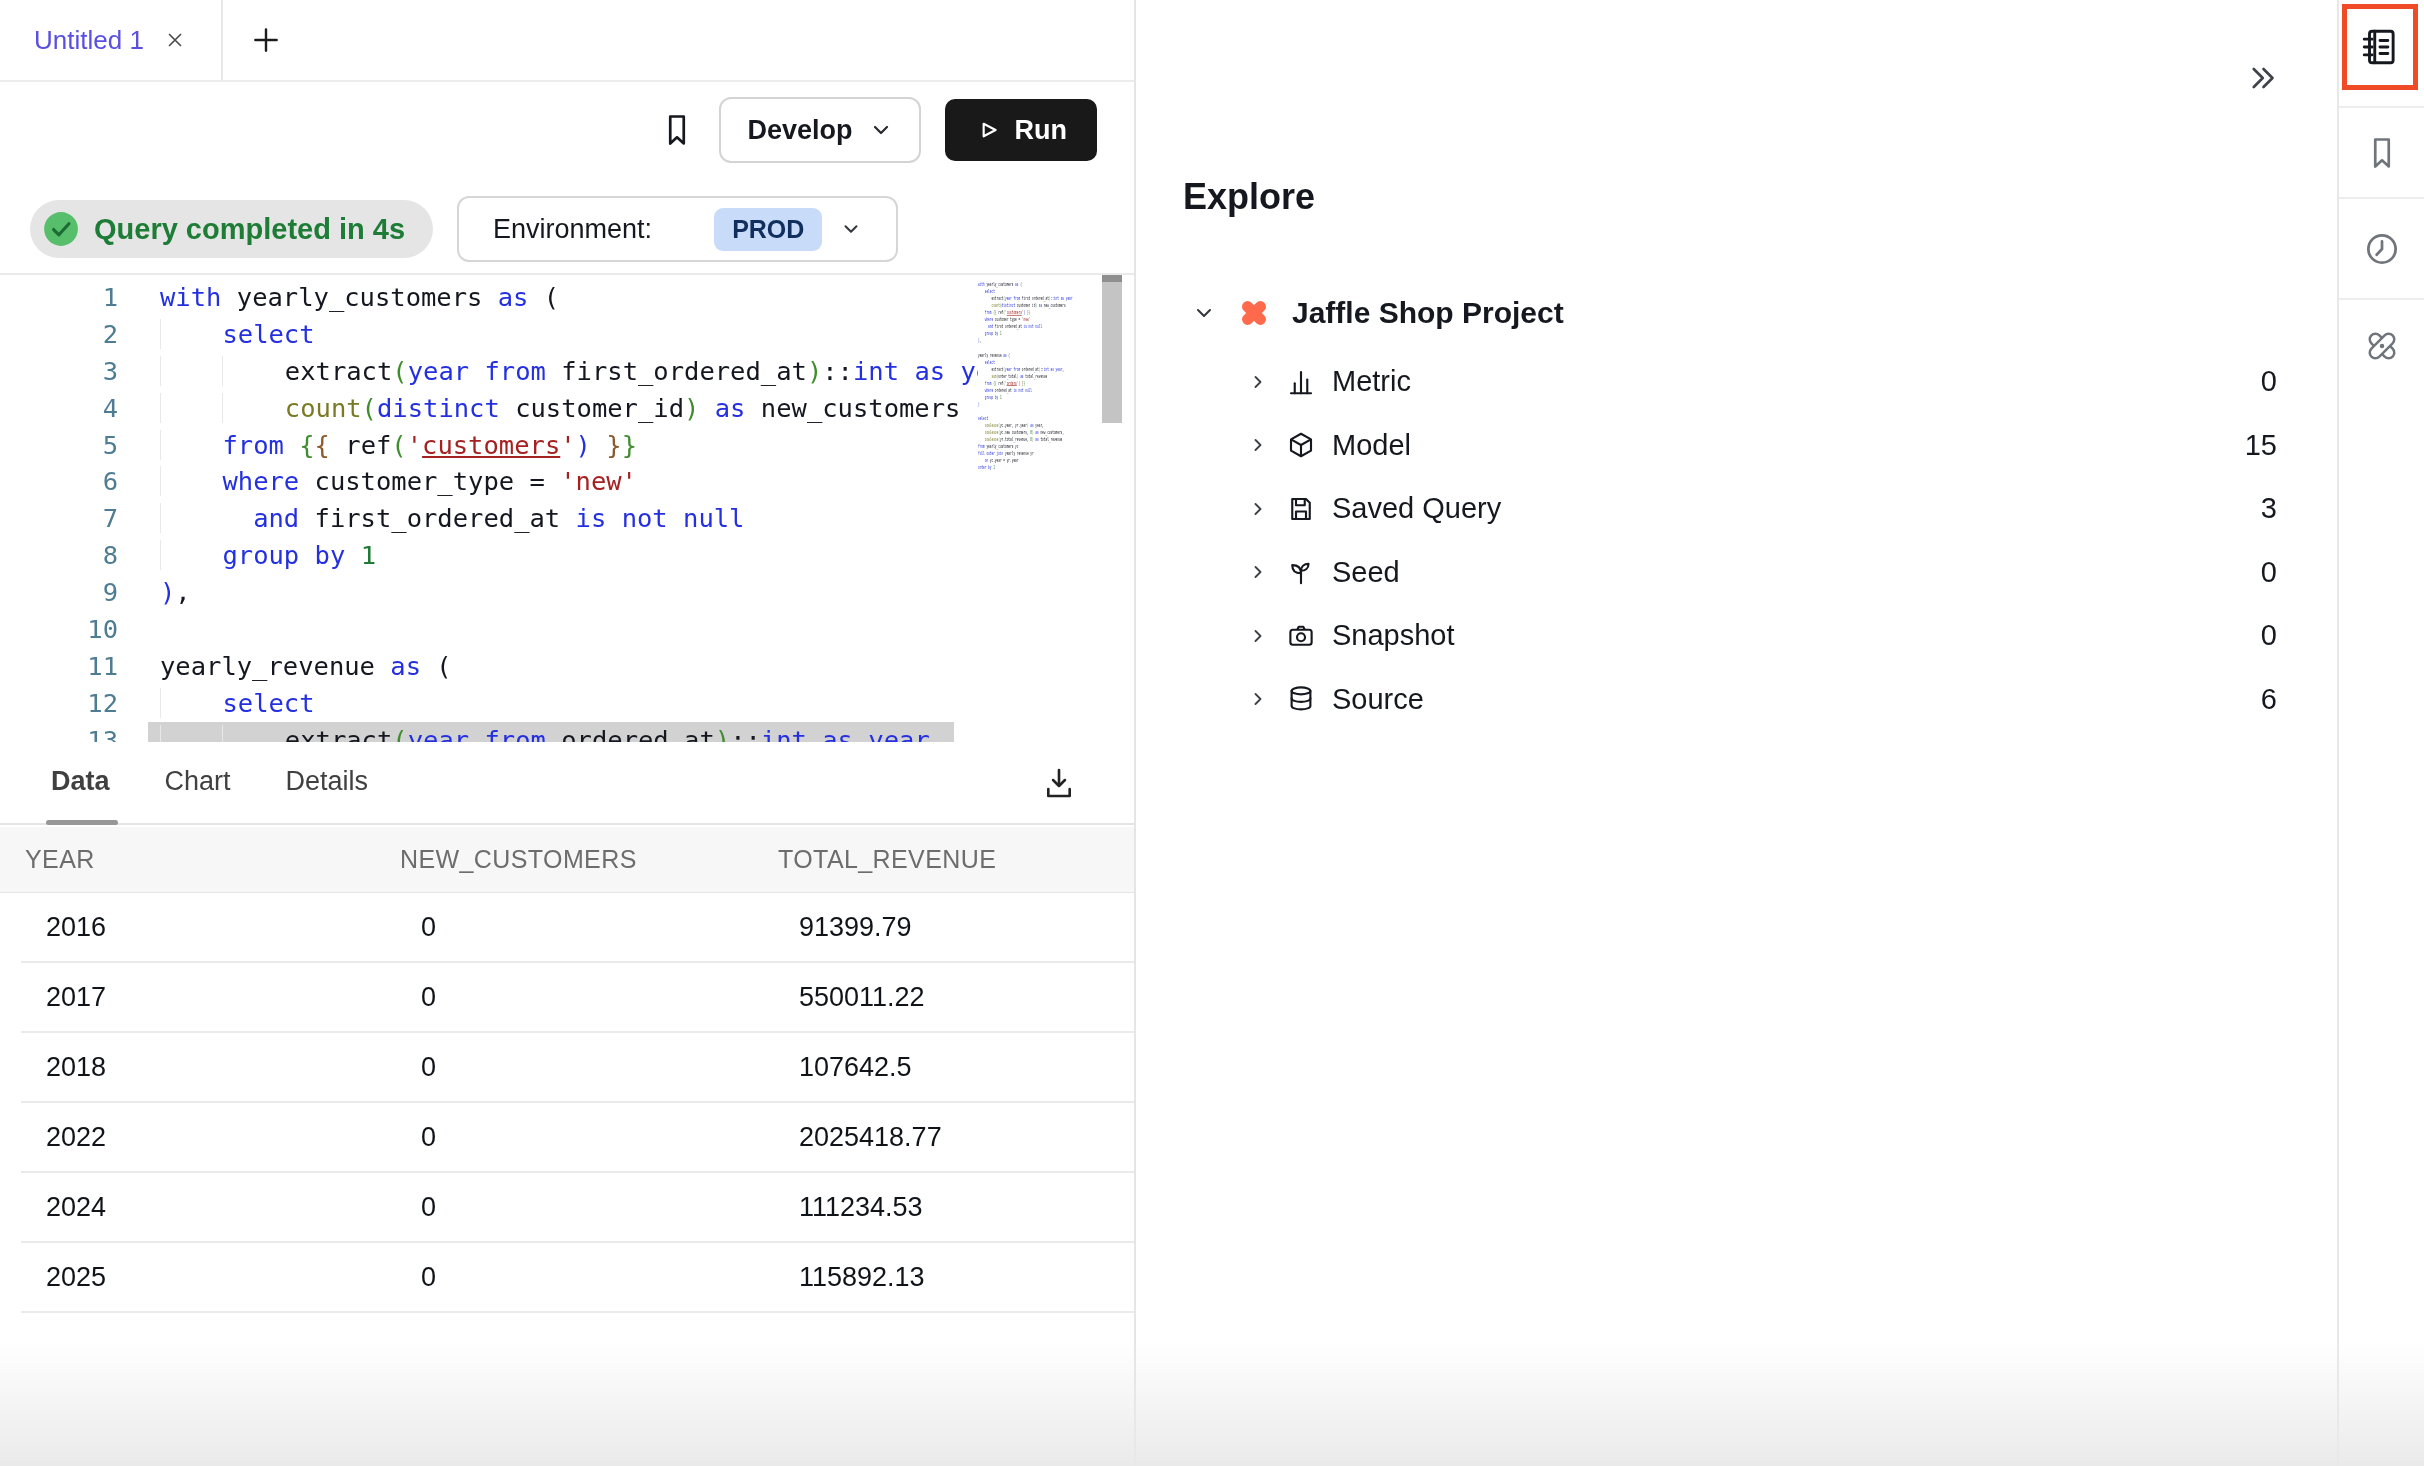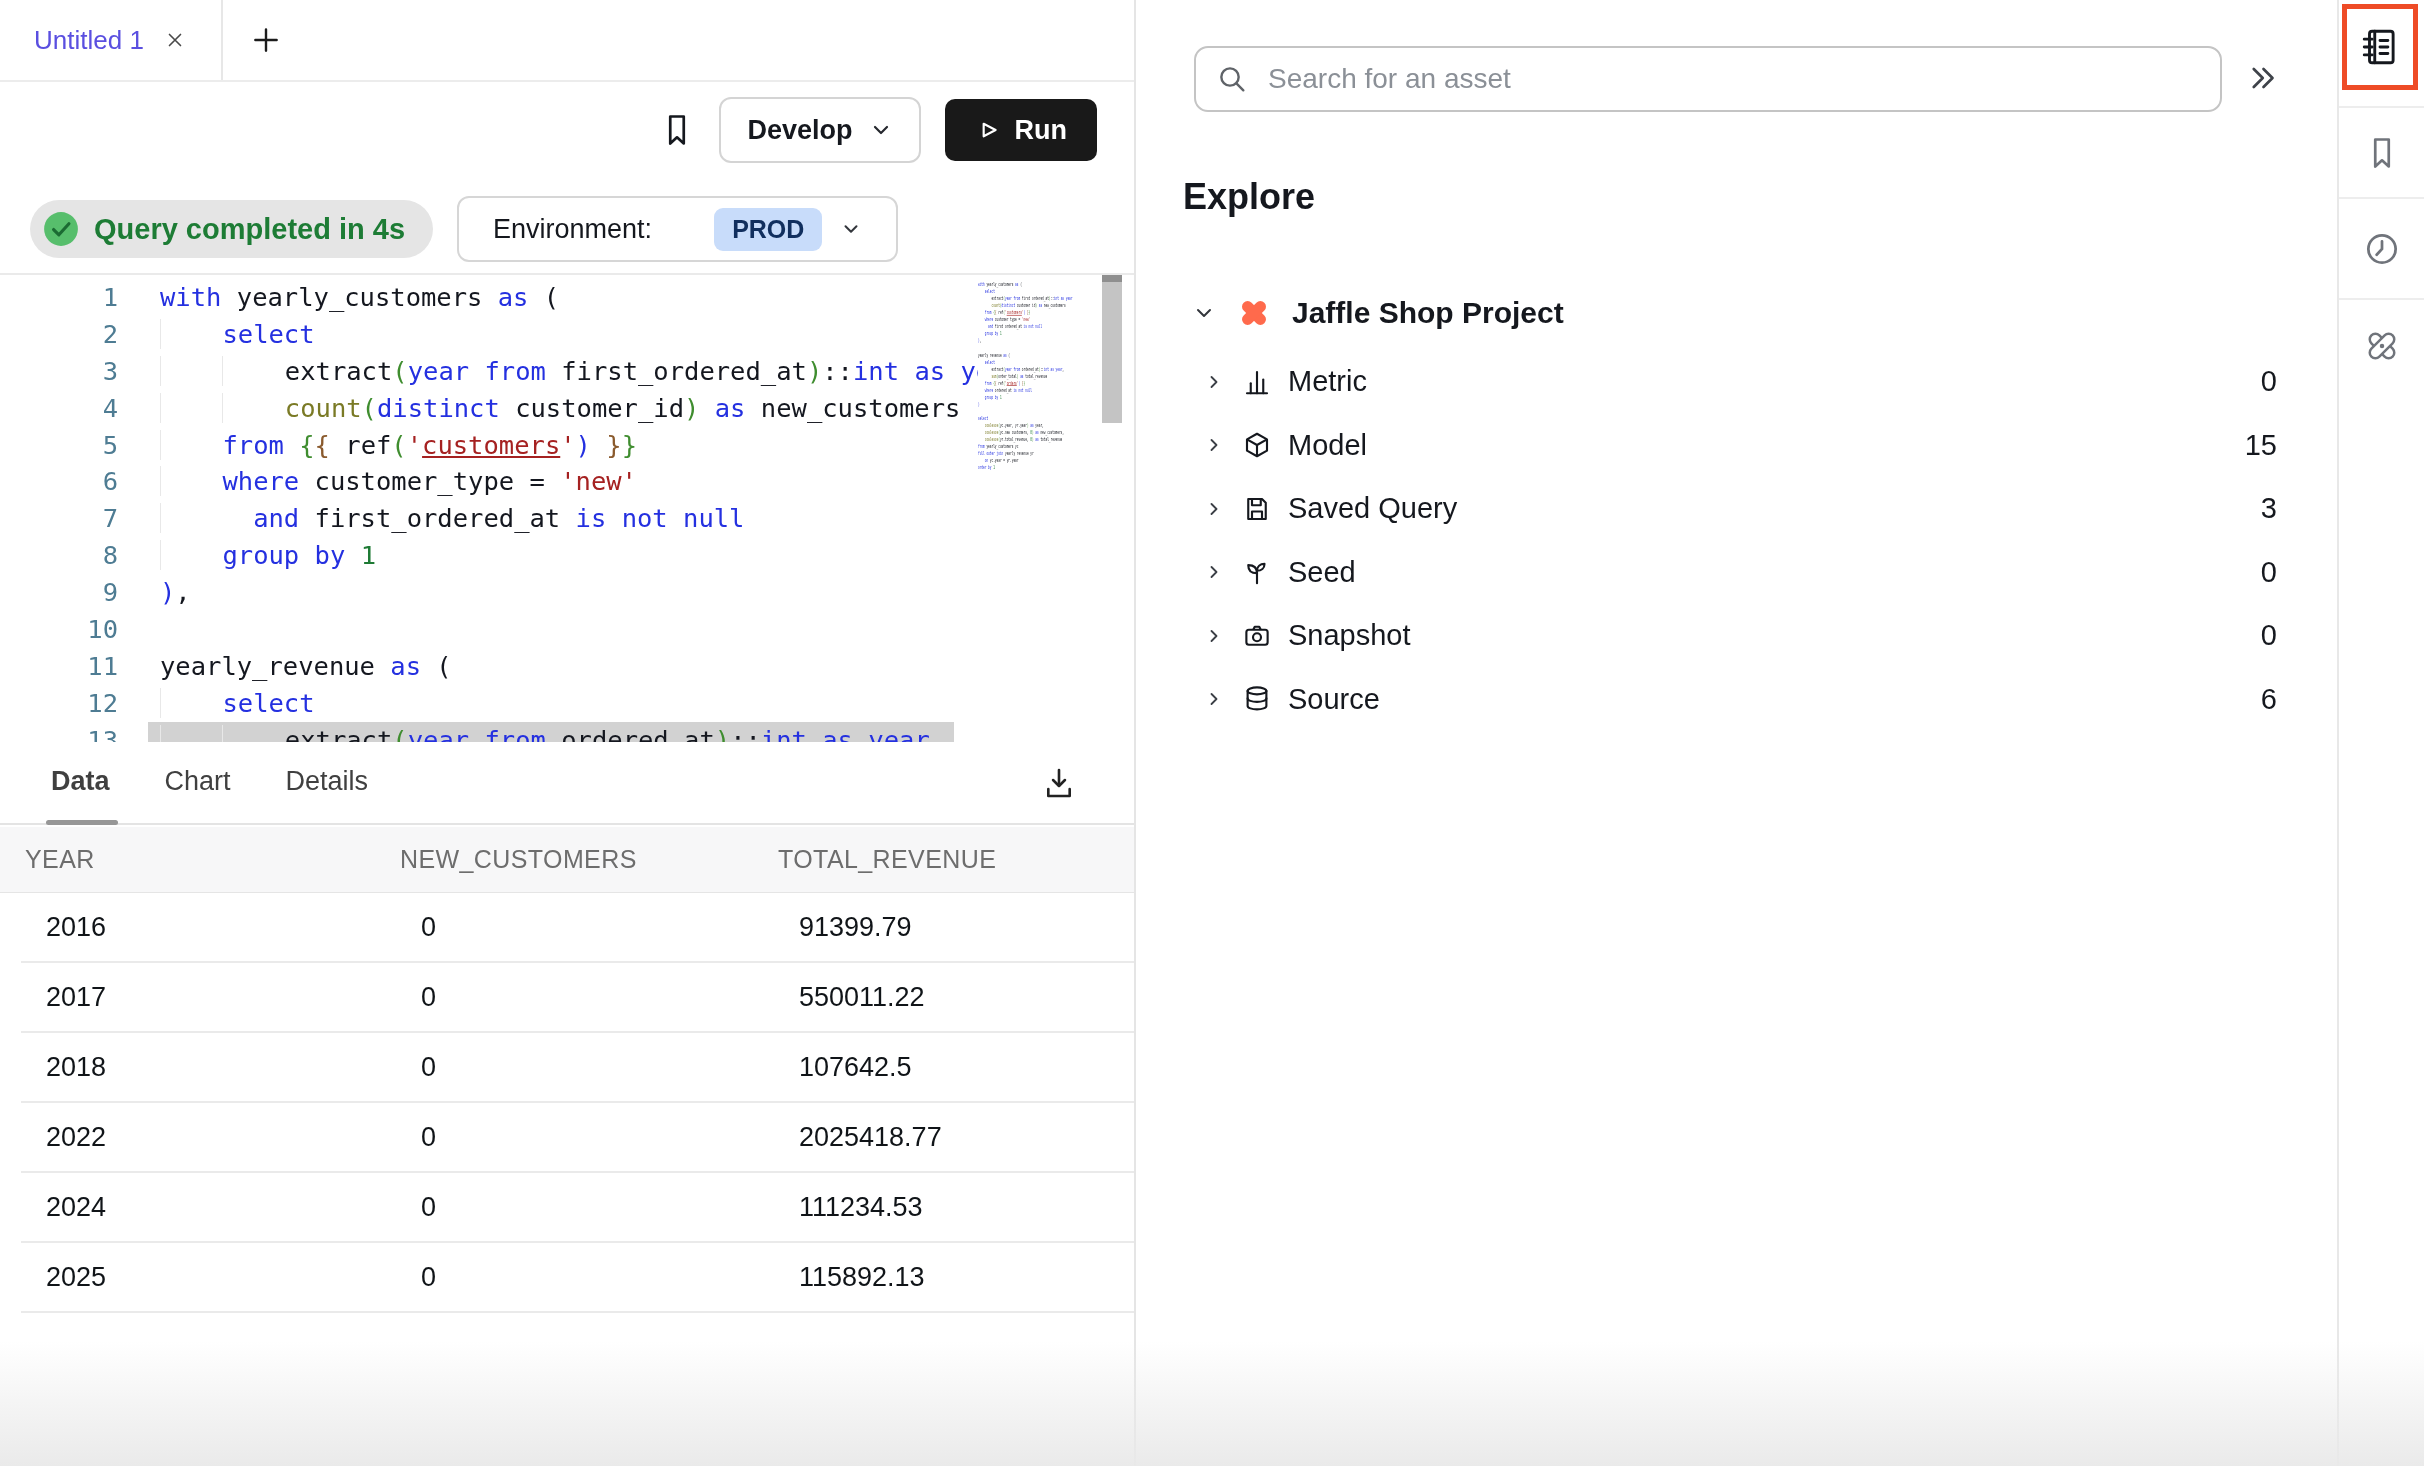--- a/index.html
+++ b/index.html
@@ -259,13 +259,6 @@
   <div class="main-divider"></div>
 
   <div class="right-panel">
-    <div class="search-input">
-      <svg width="32" height="32" viewBox="0 0 24 24" fill="none" stroke="#5f6368" stroke-width="1.8" stroke-linecap="round">
-          <circle cx="10.5" cy="10.5" r="6.5"></circle>
-          <path d="m15.5 15.5 5 5"></path>
-        </svg>
-      <input type="text" placeholder="Search for an asset" style="">
-    </div>
     <div class="collapse-btn">
       <svg width="36" height="36" viewBox="0 0 24 24" fill="none" stroke="#3f434a" stroke-width="1.8" stroke-linecap="round" stroke-linejoin="round">
           <path d="m6.5 6 6 6-6 6"></path>

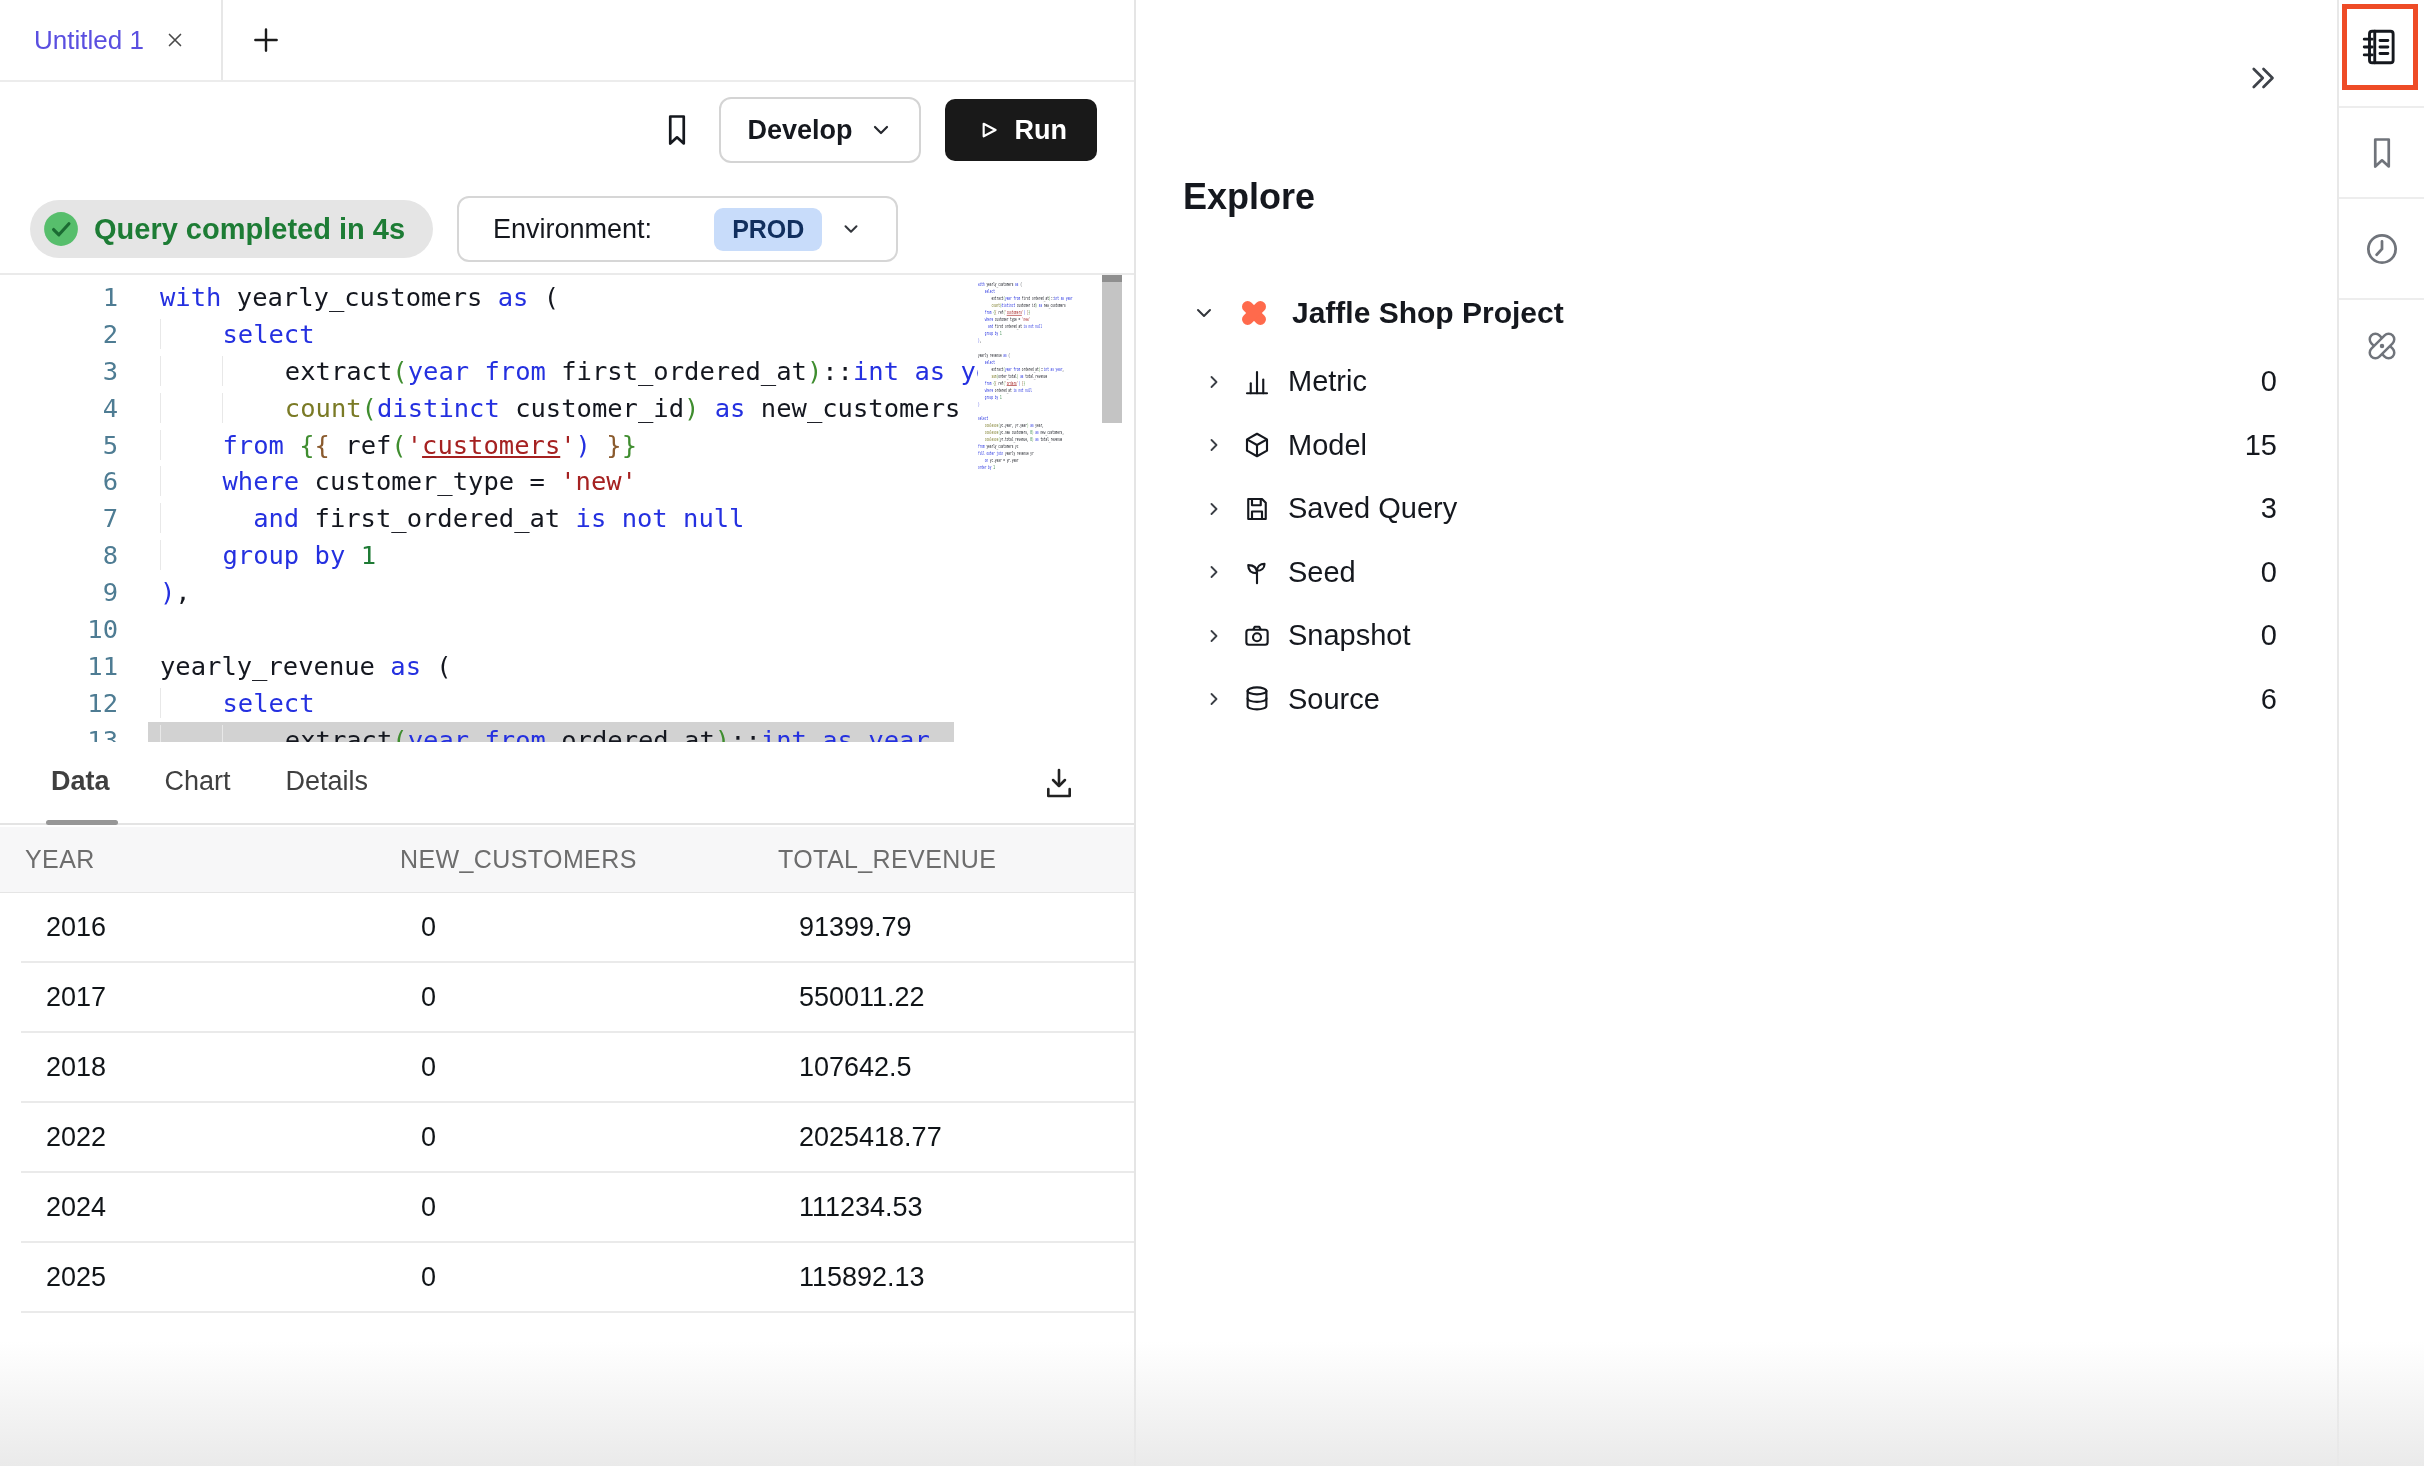--- a/index.html
+++ b/index.html
@@ -66,7 +66,7 @@
   .project-row{position:absolute;left:0px;top:288px;height:50px;display:flex;align-items:center;padding-left:56px;gap:20px;cursor:pointer;}
   .project-name{font-size:30px;font-weight:600;}
   .tree{position:absolute;left:0;top:350px;width:1201px;}
-  .tree-row{position:relative;height:63.5px;display:flex;align-items:center;padding-left:68px;gap:0;cursor:pointer;}
+  .tree-row{position:relative;height:63.5px;display:flex;align-items:center;padding-left:112px;gap:0;cursor:pointer;}
   .tree-chev{width:20px;display:flex;align-items:center;}
   .tree-ic{width:32px;margin-left:18px;display:flex;align-items:center;}
   .tree-label{margin-left:14px;font-size:29px;font-weight:500;color:#15181e;}

